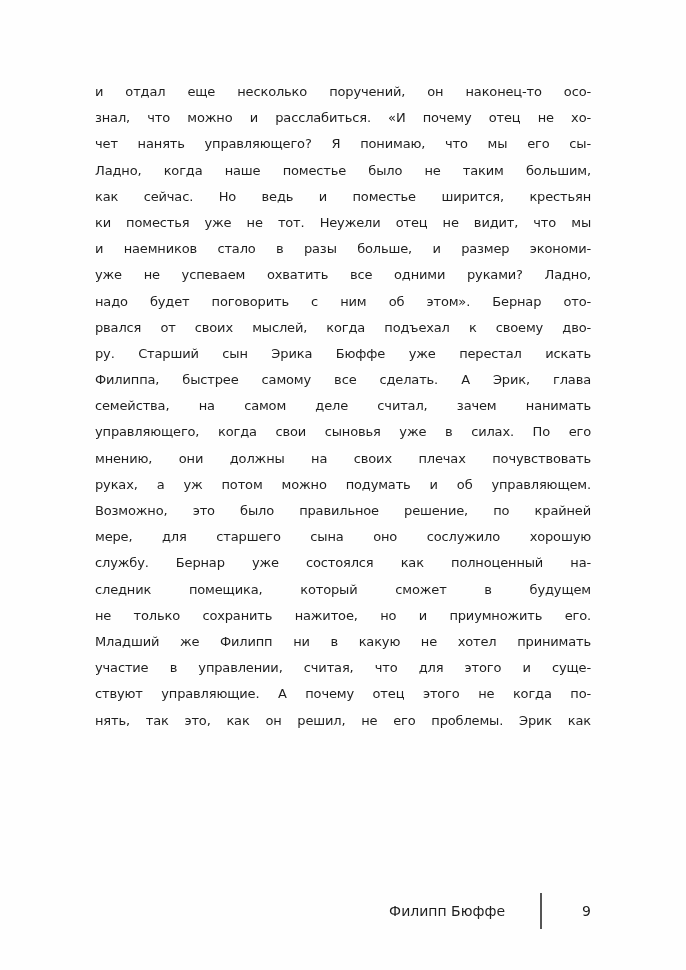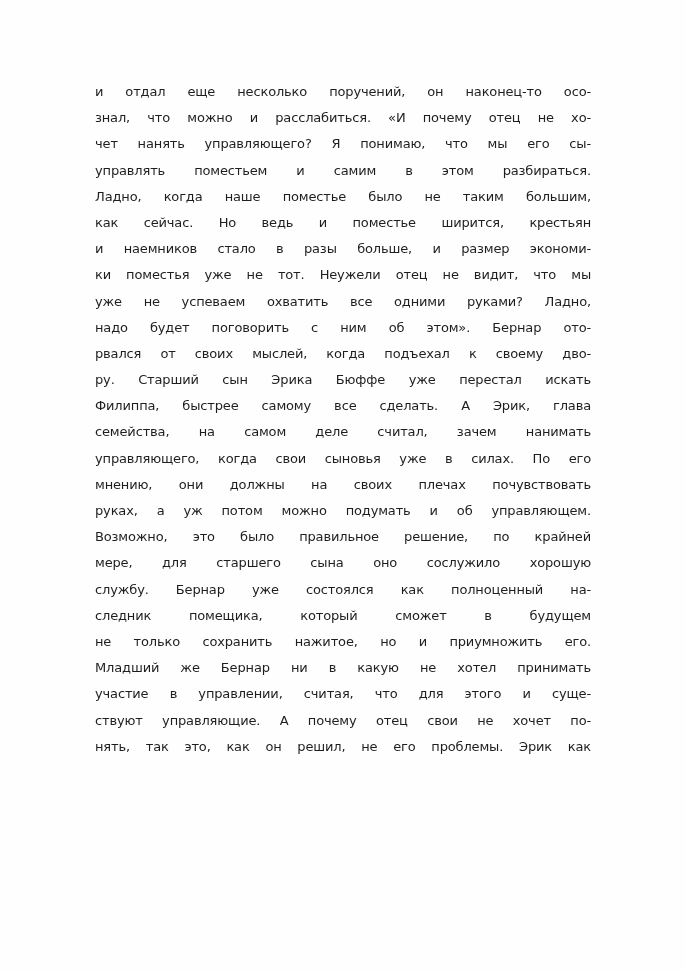--- a/index.html
+++ b/index.html
@@ -83,7 +83,6 @@
     <span class="line">и отдал еще несколько поручений, он наконец-то осо-</span>
     <span class="line">знал, что можно и расслабиться. «И почему отец не хо-</span>
     <span class="line">чет нанять управляющего? Я понимаю, что мы его сы-</span>
-    <span class="line">управлять поместьем и самим в этом разбираться.</span>
     <span class="line">Ладно, когда наше поместье было не таким большим,</span>
     <span class="line">как сейчас. Но ведь и поместье ширится, крестьян</span>
     <span class="line">и наемников стало в разы больше, и размер экономи-</span>

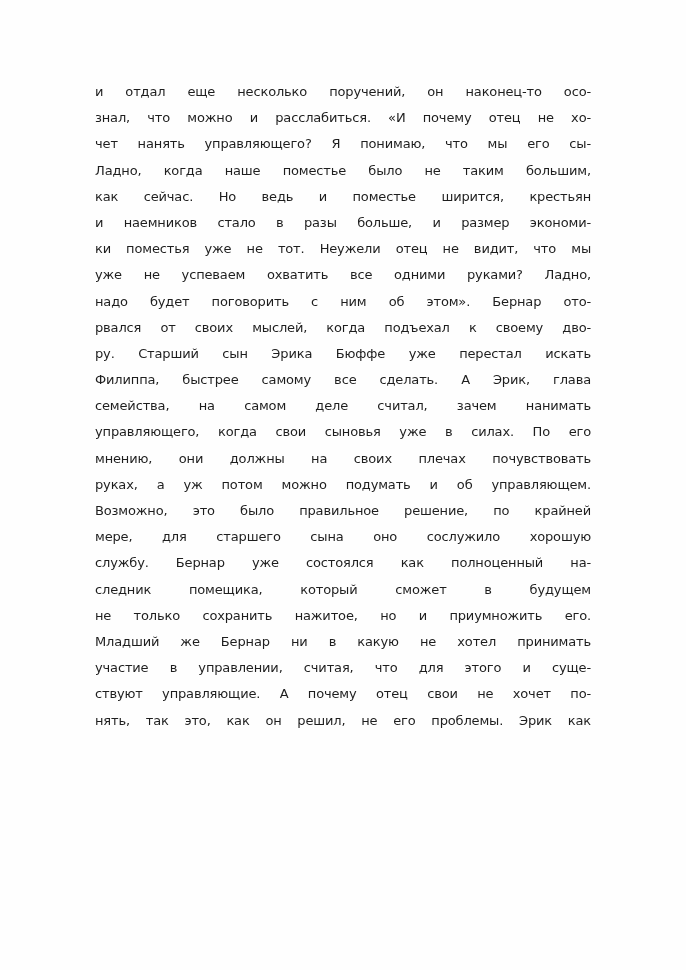--- a/index.html
+++ b/index.html
@@ -85,8 +85,8 @@
     <span class="line">чет нанять управляющего? Я понимаю, что мы его сы-</span>
     <span class="line">Ладно, когда наше поместье было не таким большим,</span>
     <span class="line">как сейчас. Но ведь и поместье ширится, крестьян</span>
+    <span class="line">ки поместья уже не тот. Неужели отец не видит, что мы</span>
     <span class="line">и наемников стало в разы больше, и размер экономи-</span>
-    <span class="line">ки поместья уже не тот. Неужели отец не видит, что мы</span>
     <span class="line">уже не успеваем охватить все одними руками? Ладно,</span>
     <span class="line">надо будет поговорить с ним об этом». Бернар ото-</span>
     <span class="line">рвался от своих мыслей, когда подъехал к своему дво-</span>

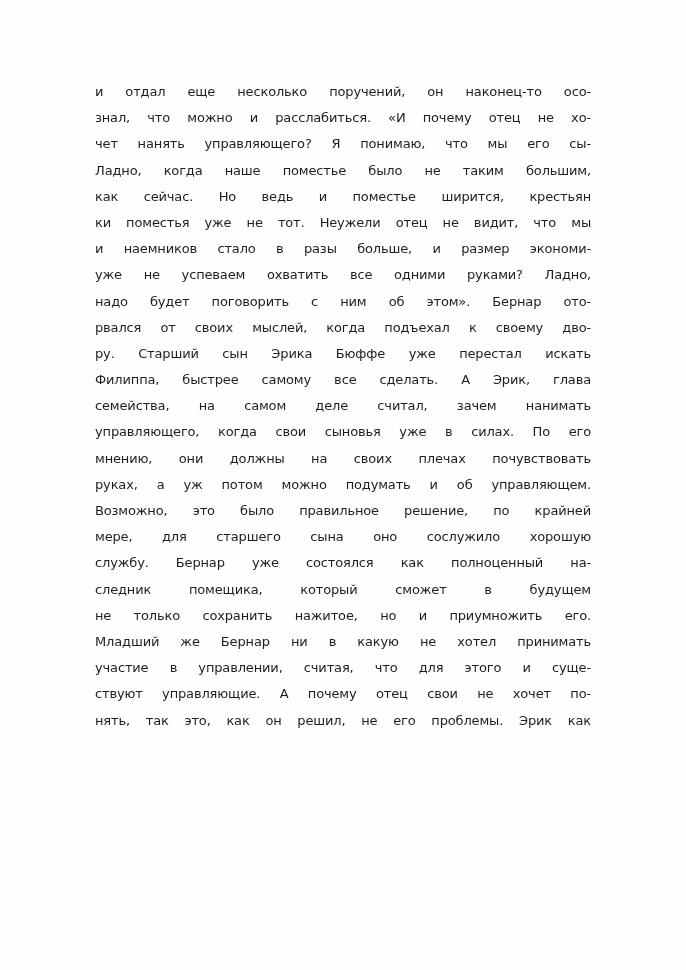--- a/index.html
+++ b/index.html
@@ -101,7 +101,7 @@
     <span class="line">службу. Бернар уже состоялся как полноценный на-</span>
     <span class="line">следник помещика, который сможет в будущем</span>
     <span class="line">не только сохранить нажитое, но и приумножить его.</span>
-    <span class="line">Младший же Бернар ни в какую не хотел принимать</span>
+    <span class="line">Младший же Филипп ни в какую не хотел принимать</span>
     <span class="line">участие в управлении, считая, что для этого и суще-</span>
     <span class="line">ствуют управляющие. А почему отец свои не хочет по-</span>
     <span class="line last">нять, так это, как он решил, не его проблемы. Эрик как</span>

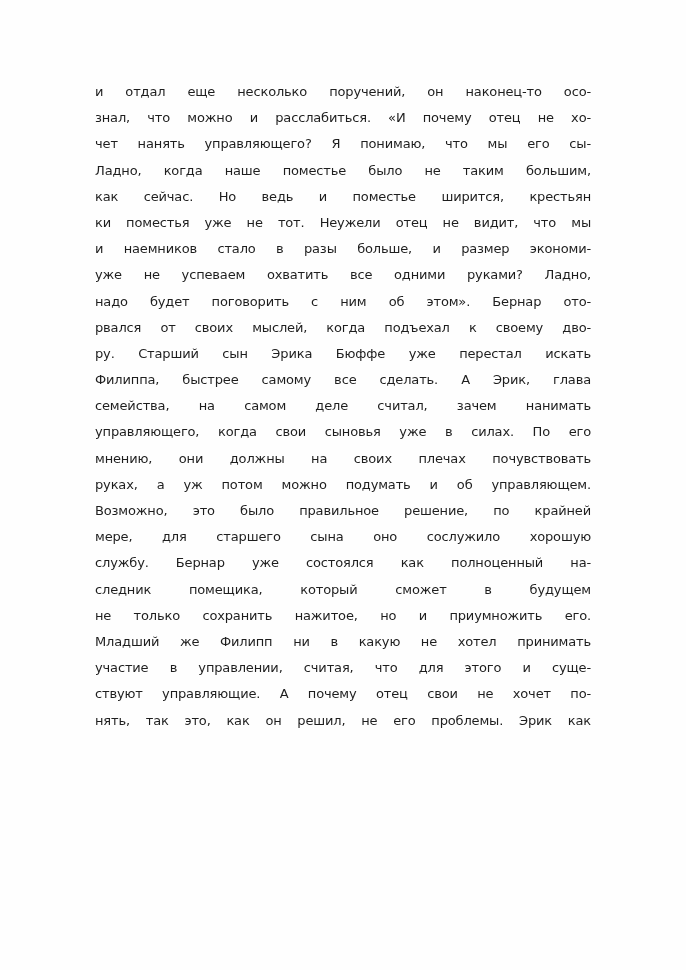--- a/index.html
+++ b/index.html
@@ -103,7 +103,7 @@
     <span class="line">не только сохранить нажитое, но и приумножить его.</span>
     <span class="line">Младший же Филипп ни в какую не хотел принимать</span>
     <span class="line">участие в управлении, считая, что для этого и суще-</span>
-    <span class="line">ствуют управляющие. А почему отец свои не хочет по-</span>
+    <span class="line">ствуют управляющие. А почему отец этого не когда по-</span>
     <span class="line last">нять, так это, как он решил, не его проблемы. Эрик как</span>
   </div>
 

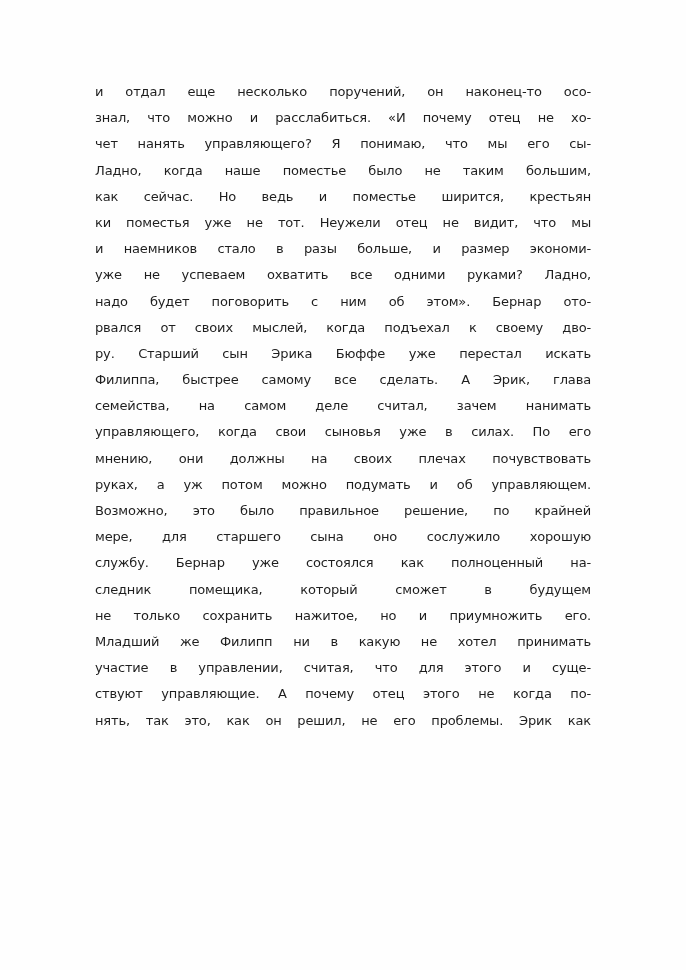--- a/index.html
+++ b/index.html
@@ -107,6 +107,11 @@
     <span class="line last">нять, так это, как он решил, не его проблемы. Эрик как</span>
   </div>
 
+  <div class="footer">
+    <span class="running-title">Филипп Бюффе</span>
+    <span class="separator"></span>
+    <span class="page-number">9</span>
+  </div>
 </div>
 
 </body></html>

